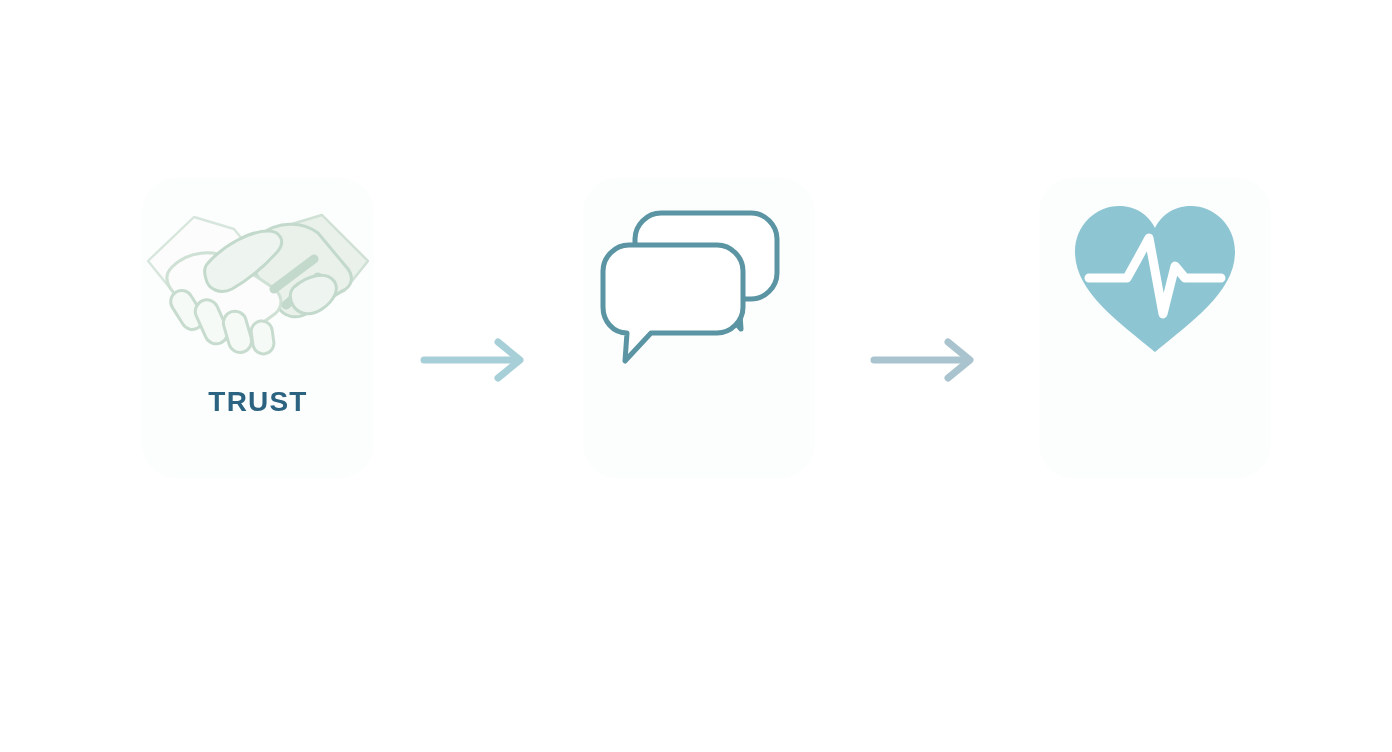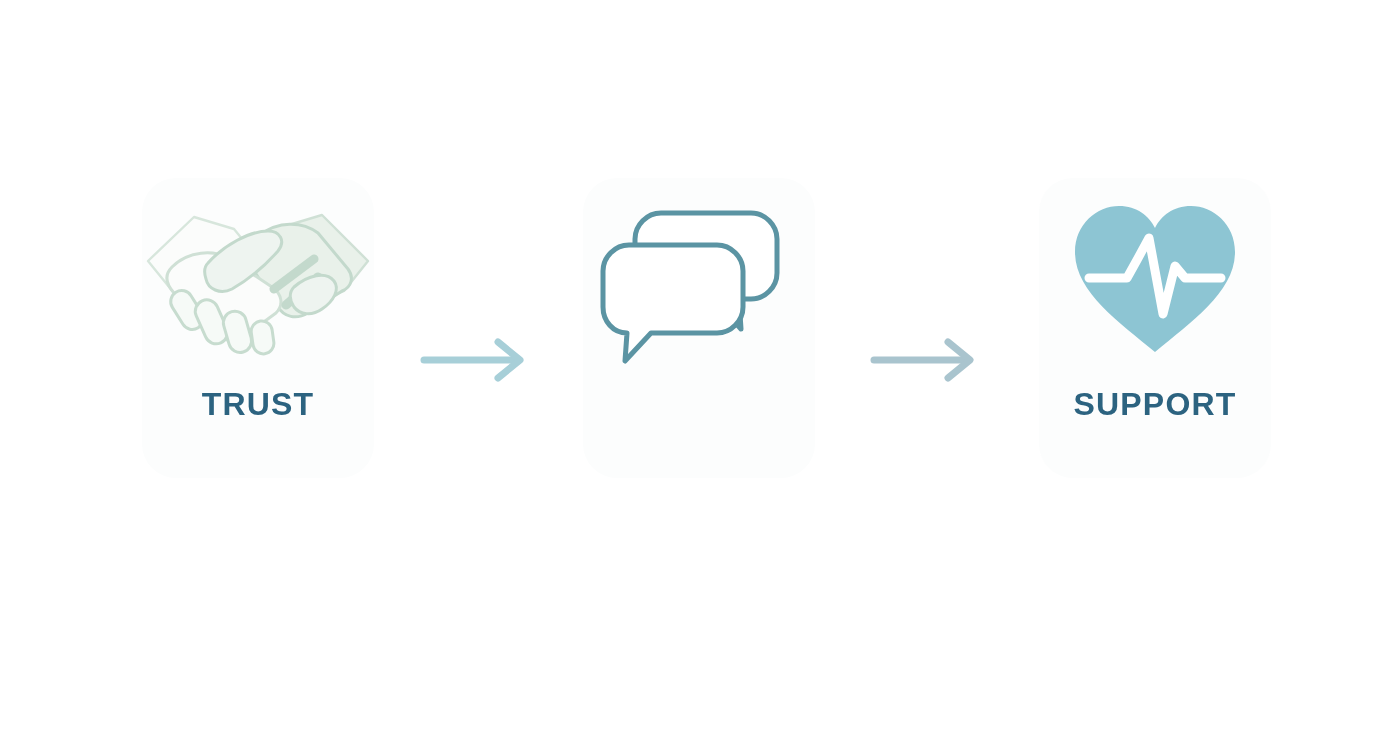--- a/index.html
+++ b/index.html
@@ -47,7 +47,7 @@
   }
 
   .step-label {
-    font-size: 32px;
+    font-size: 28px;
     font-weight: bold;
     letter-spacing: 1.2px;
     color: #2c6380;

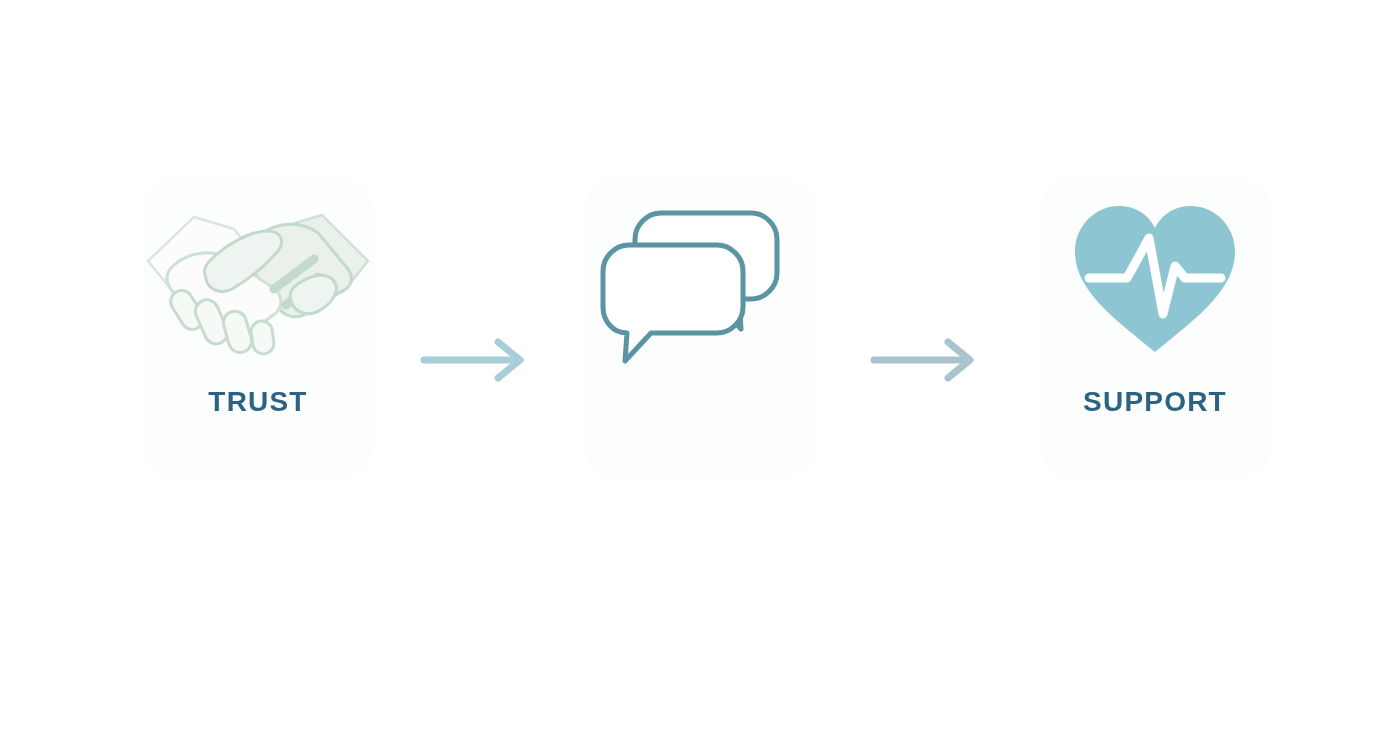--- a/index.html
+++ b/index.html
@@ -152,7 +152,6 @@
         <polyline points="24,84 62,84 72,66 84,44 98,120 110,72 120,84 156,84" fill="none" stroke="#ffffff" stroke-width="9" stroke-linecap="round" stroke-linejoin="round"></polyline>
       </svg>
     </div>
-    <div class="step-label">SUPPORT</div>
   </div>
 
 </div>

